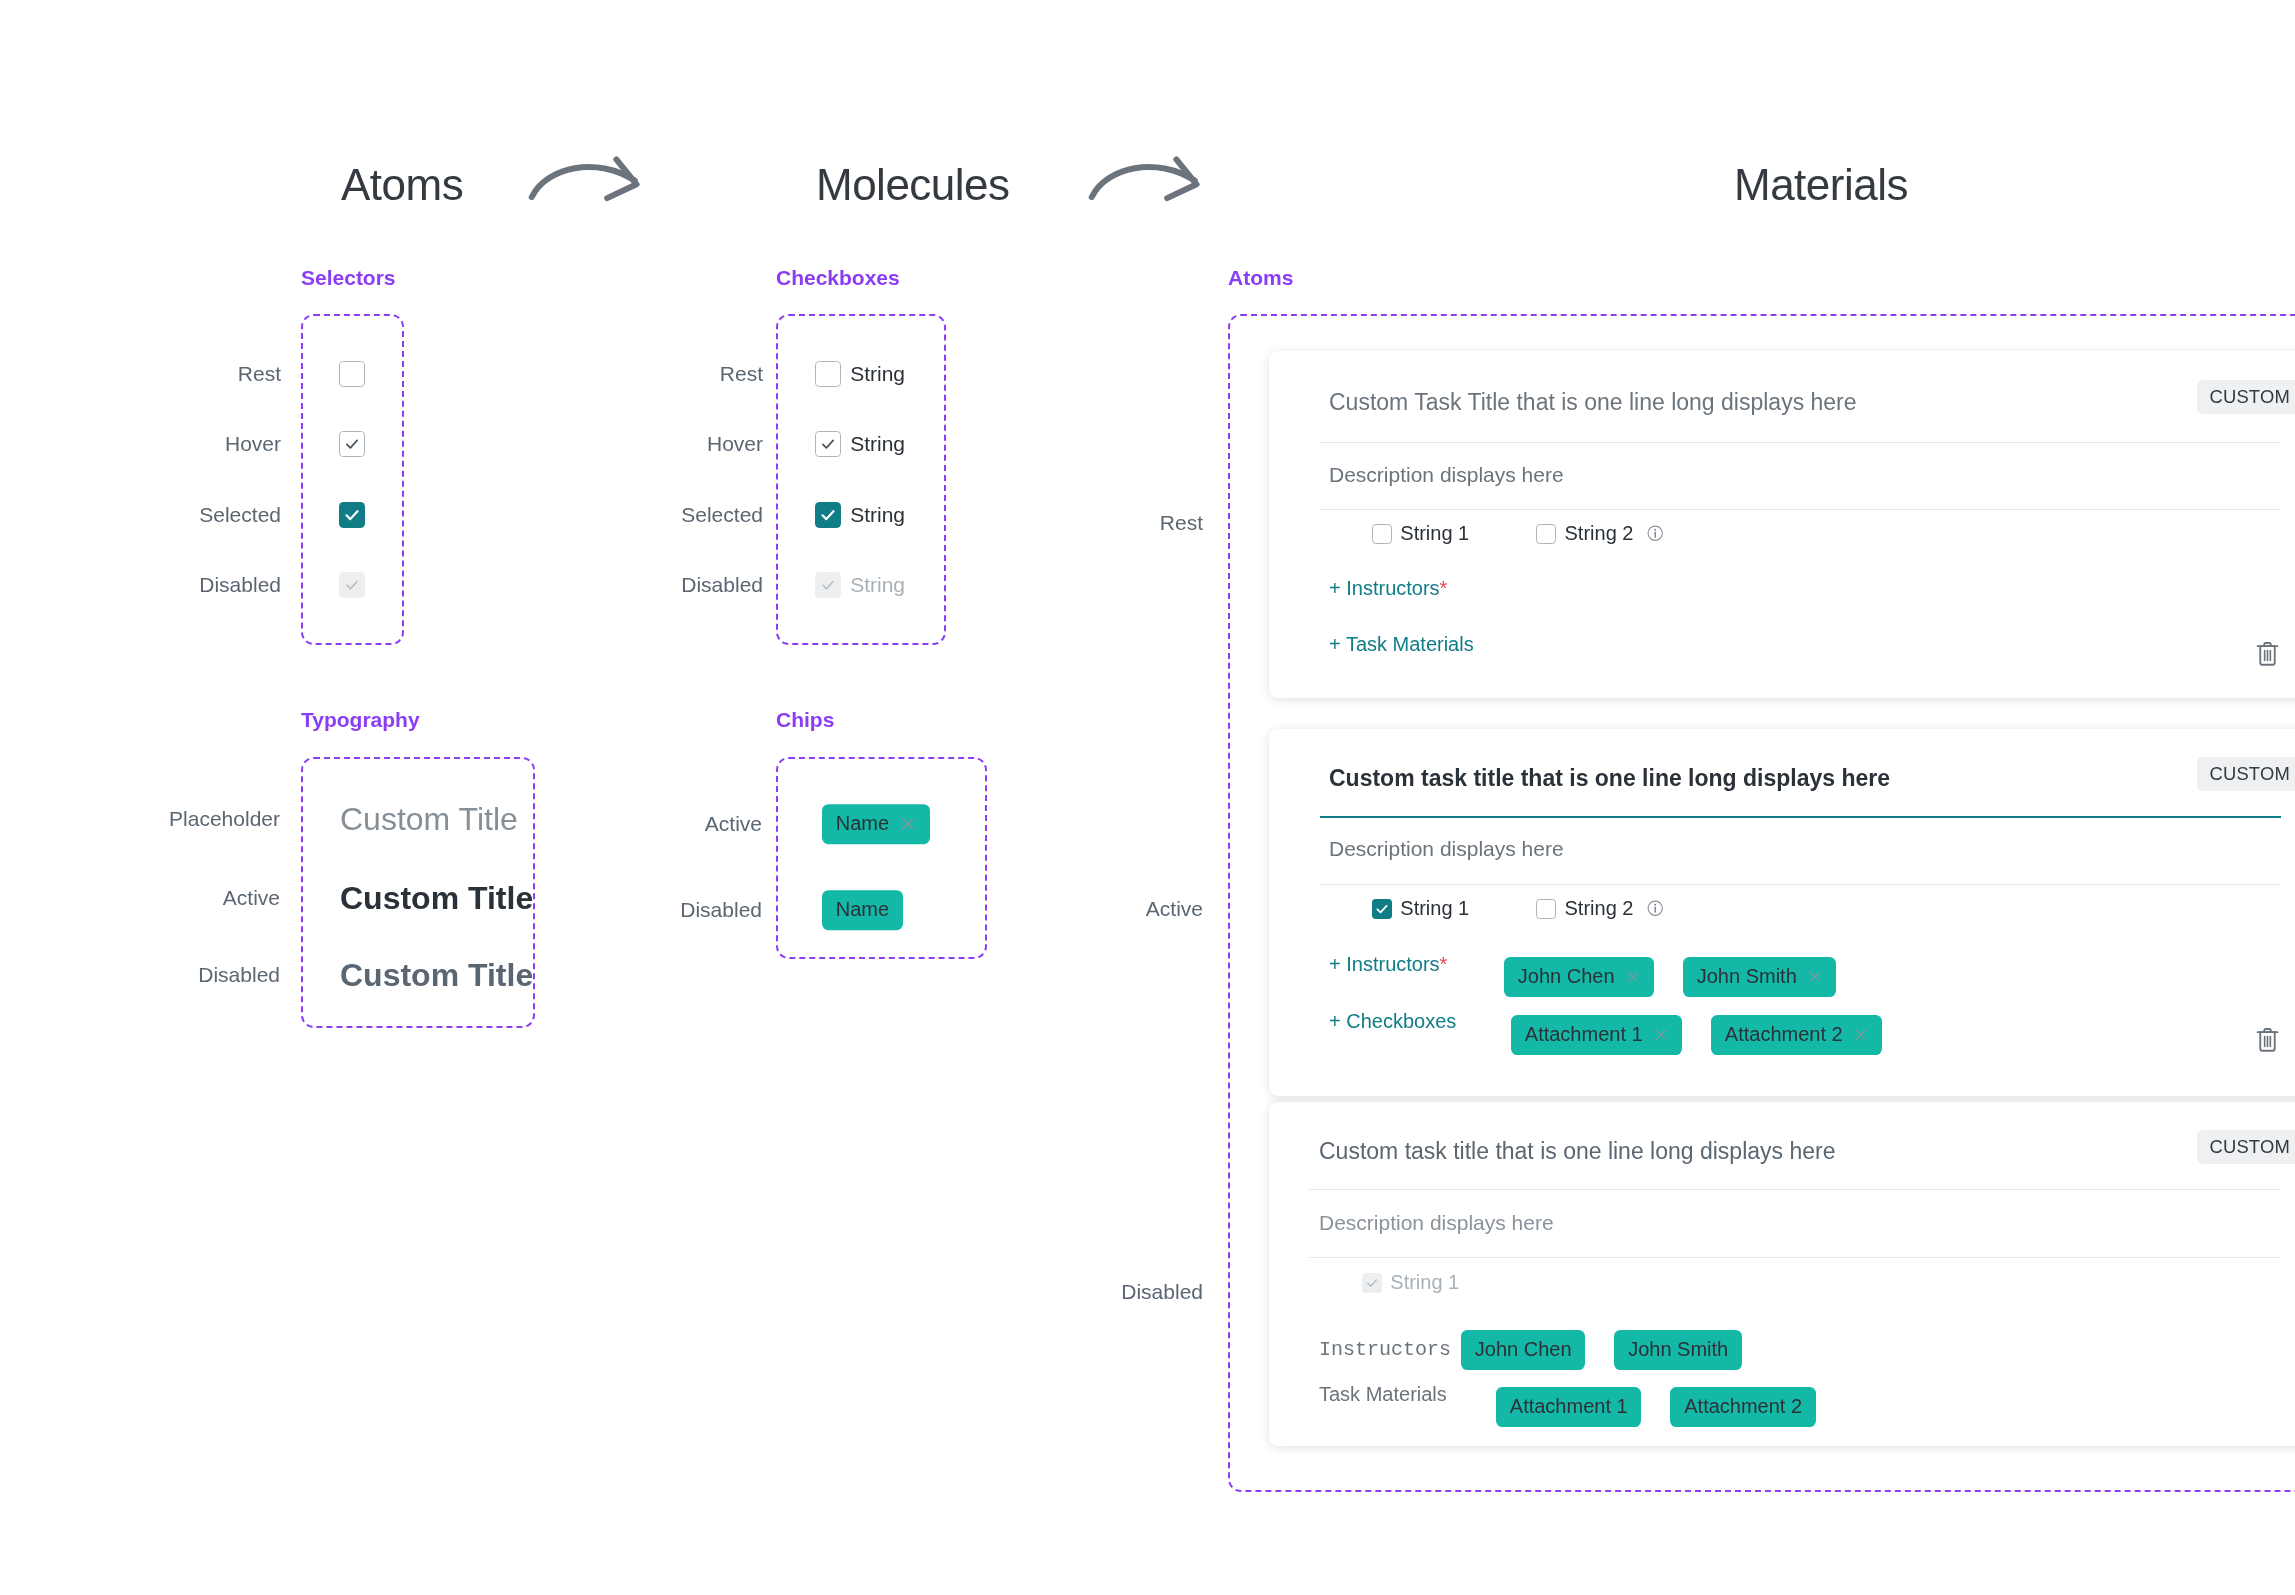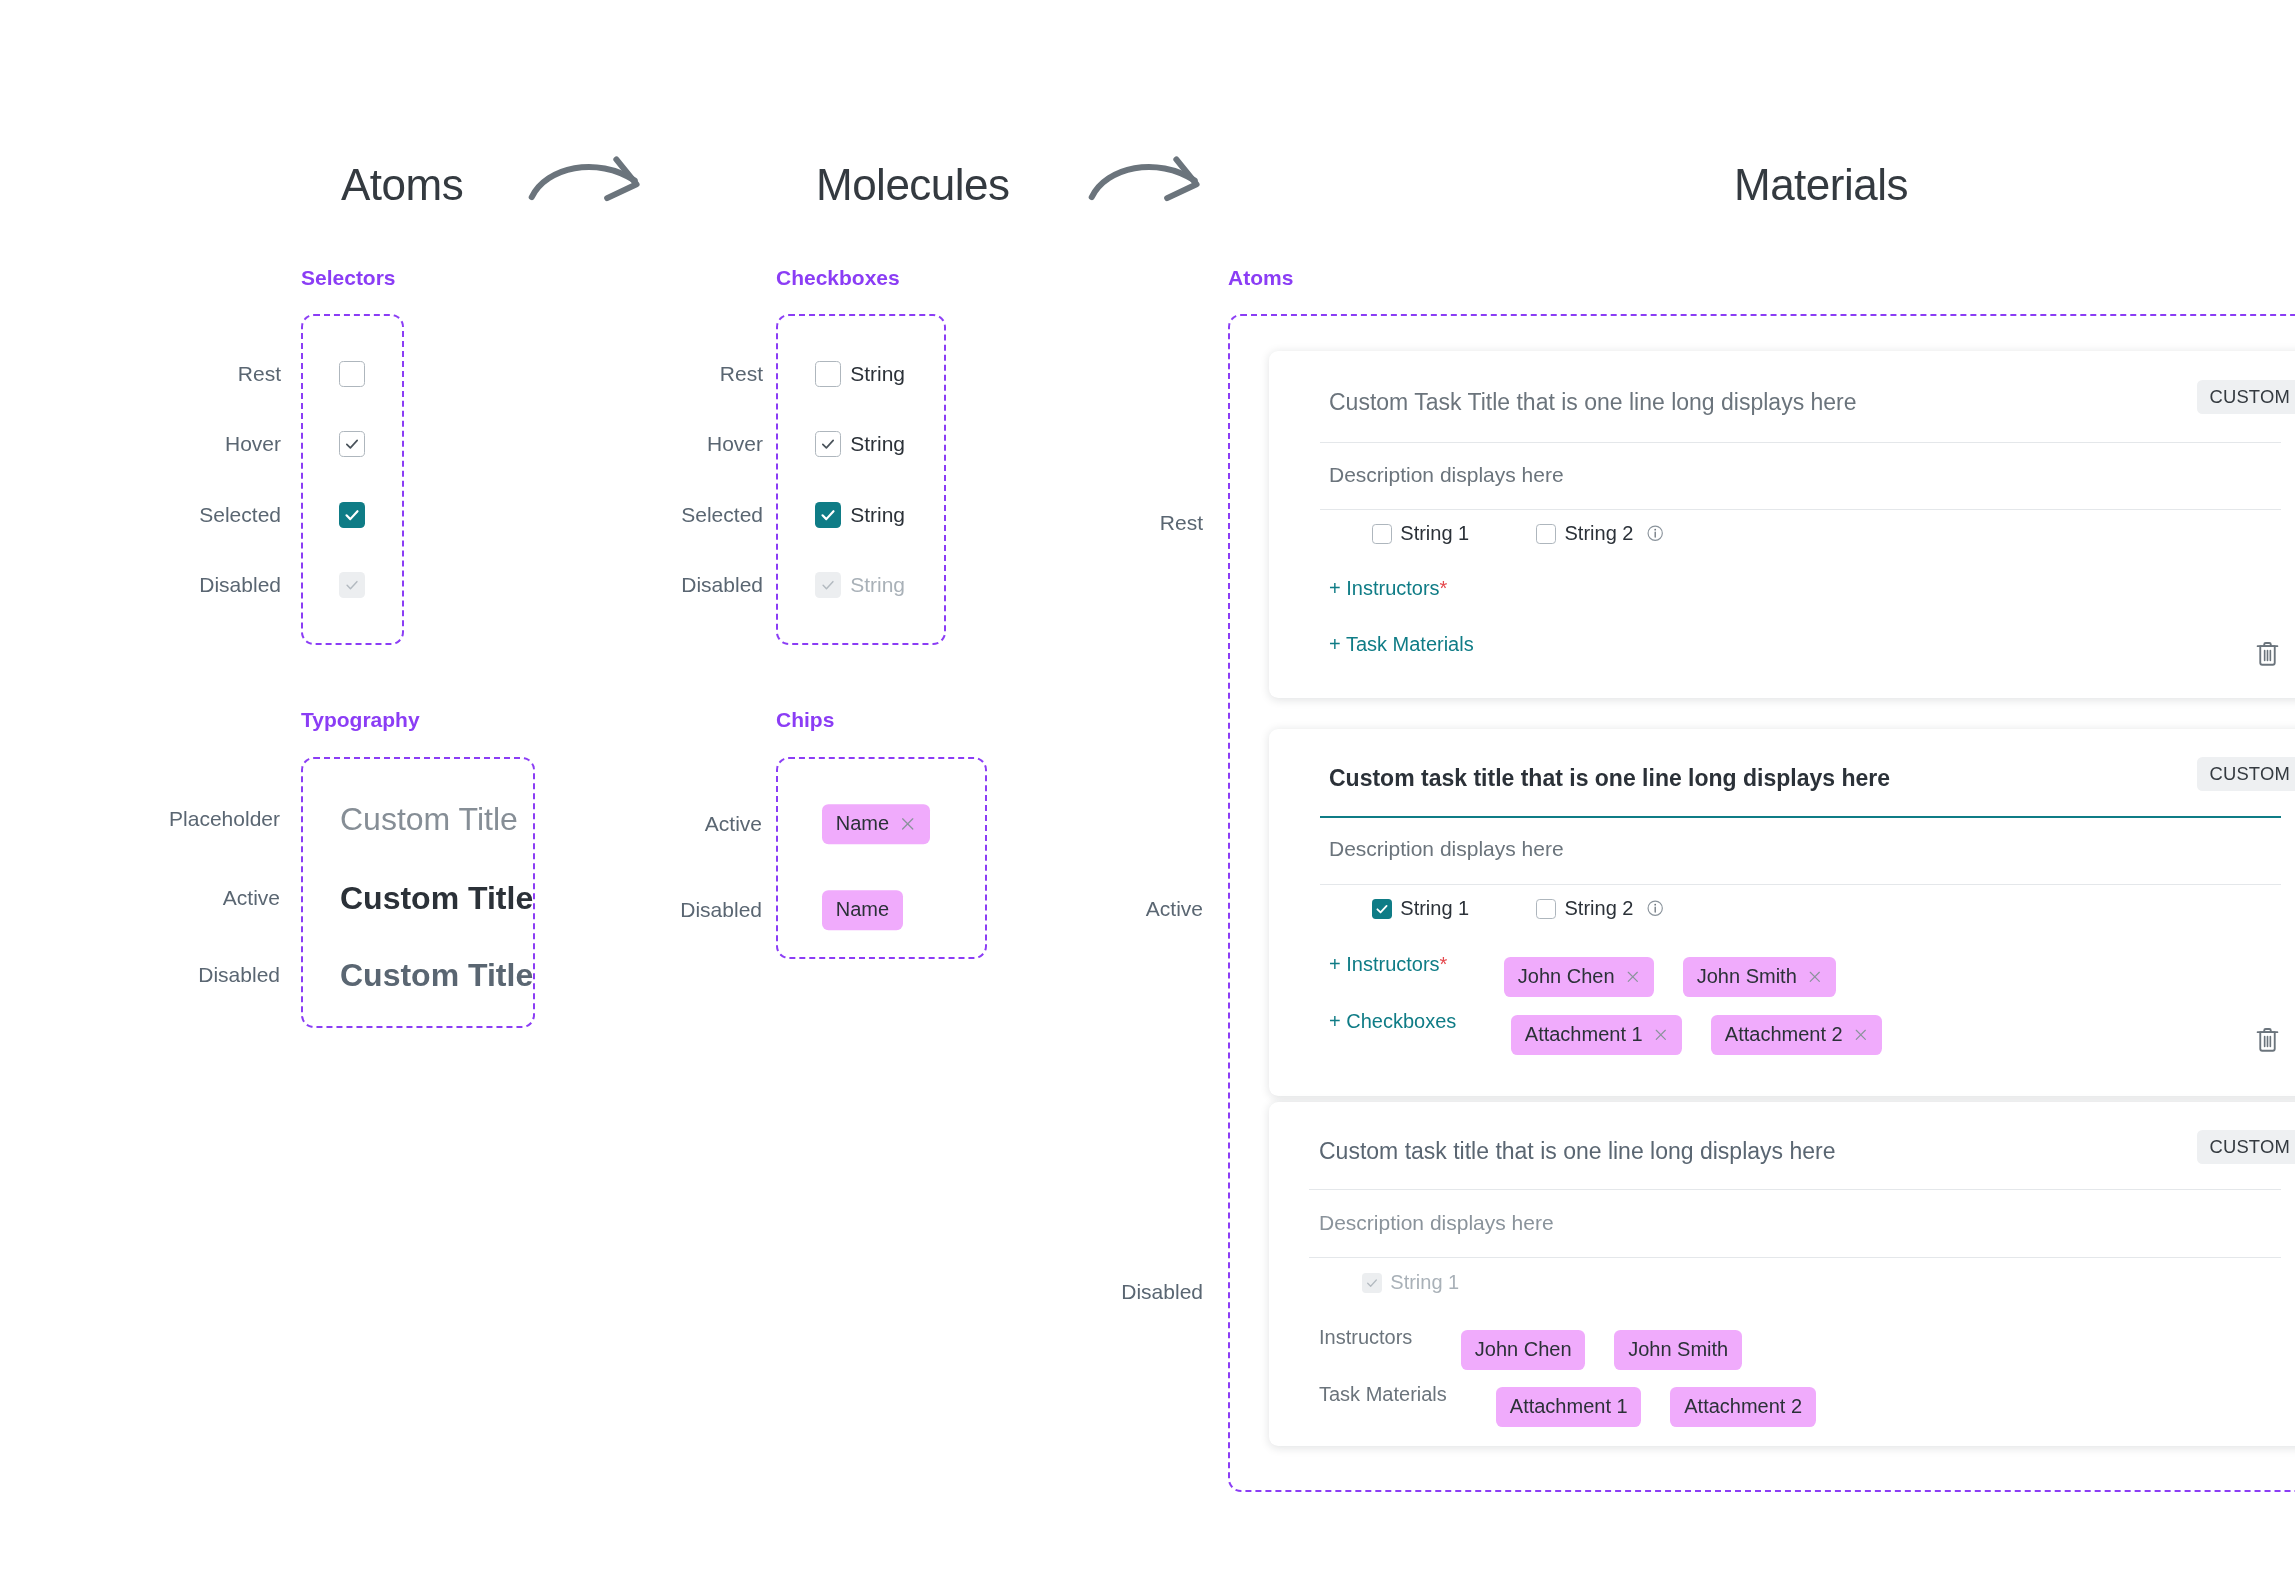--- a/index.html
+++ b/index.html
@@ -116,7 +116,7 @@
     display: inline-flex;
     align-items: center;
     gap: 10px;
-    background: #f0abfc;
+    background: #14b8a6;
     border-radius: 6.4px;
     padding: 8.3px 13.8px;
     font-size: 20px;

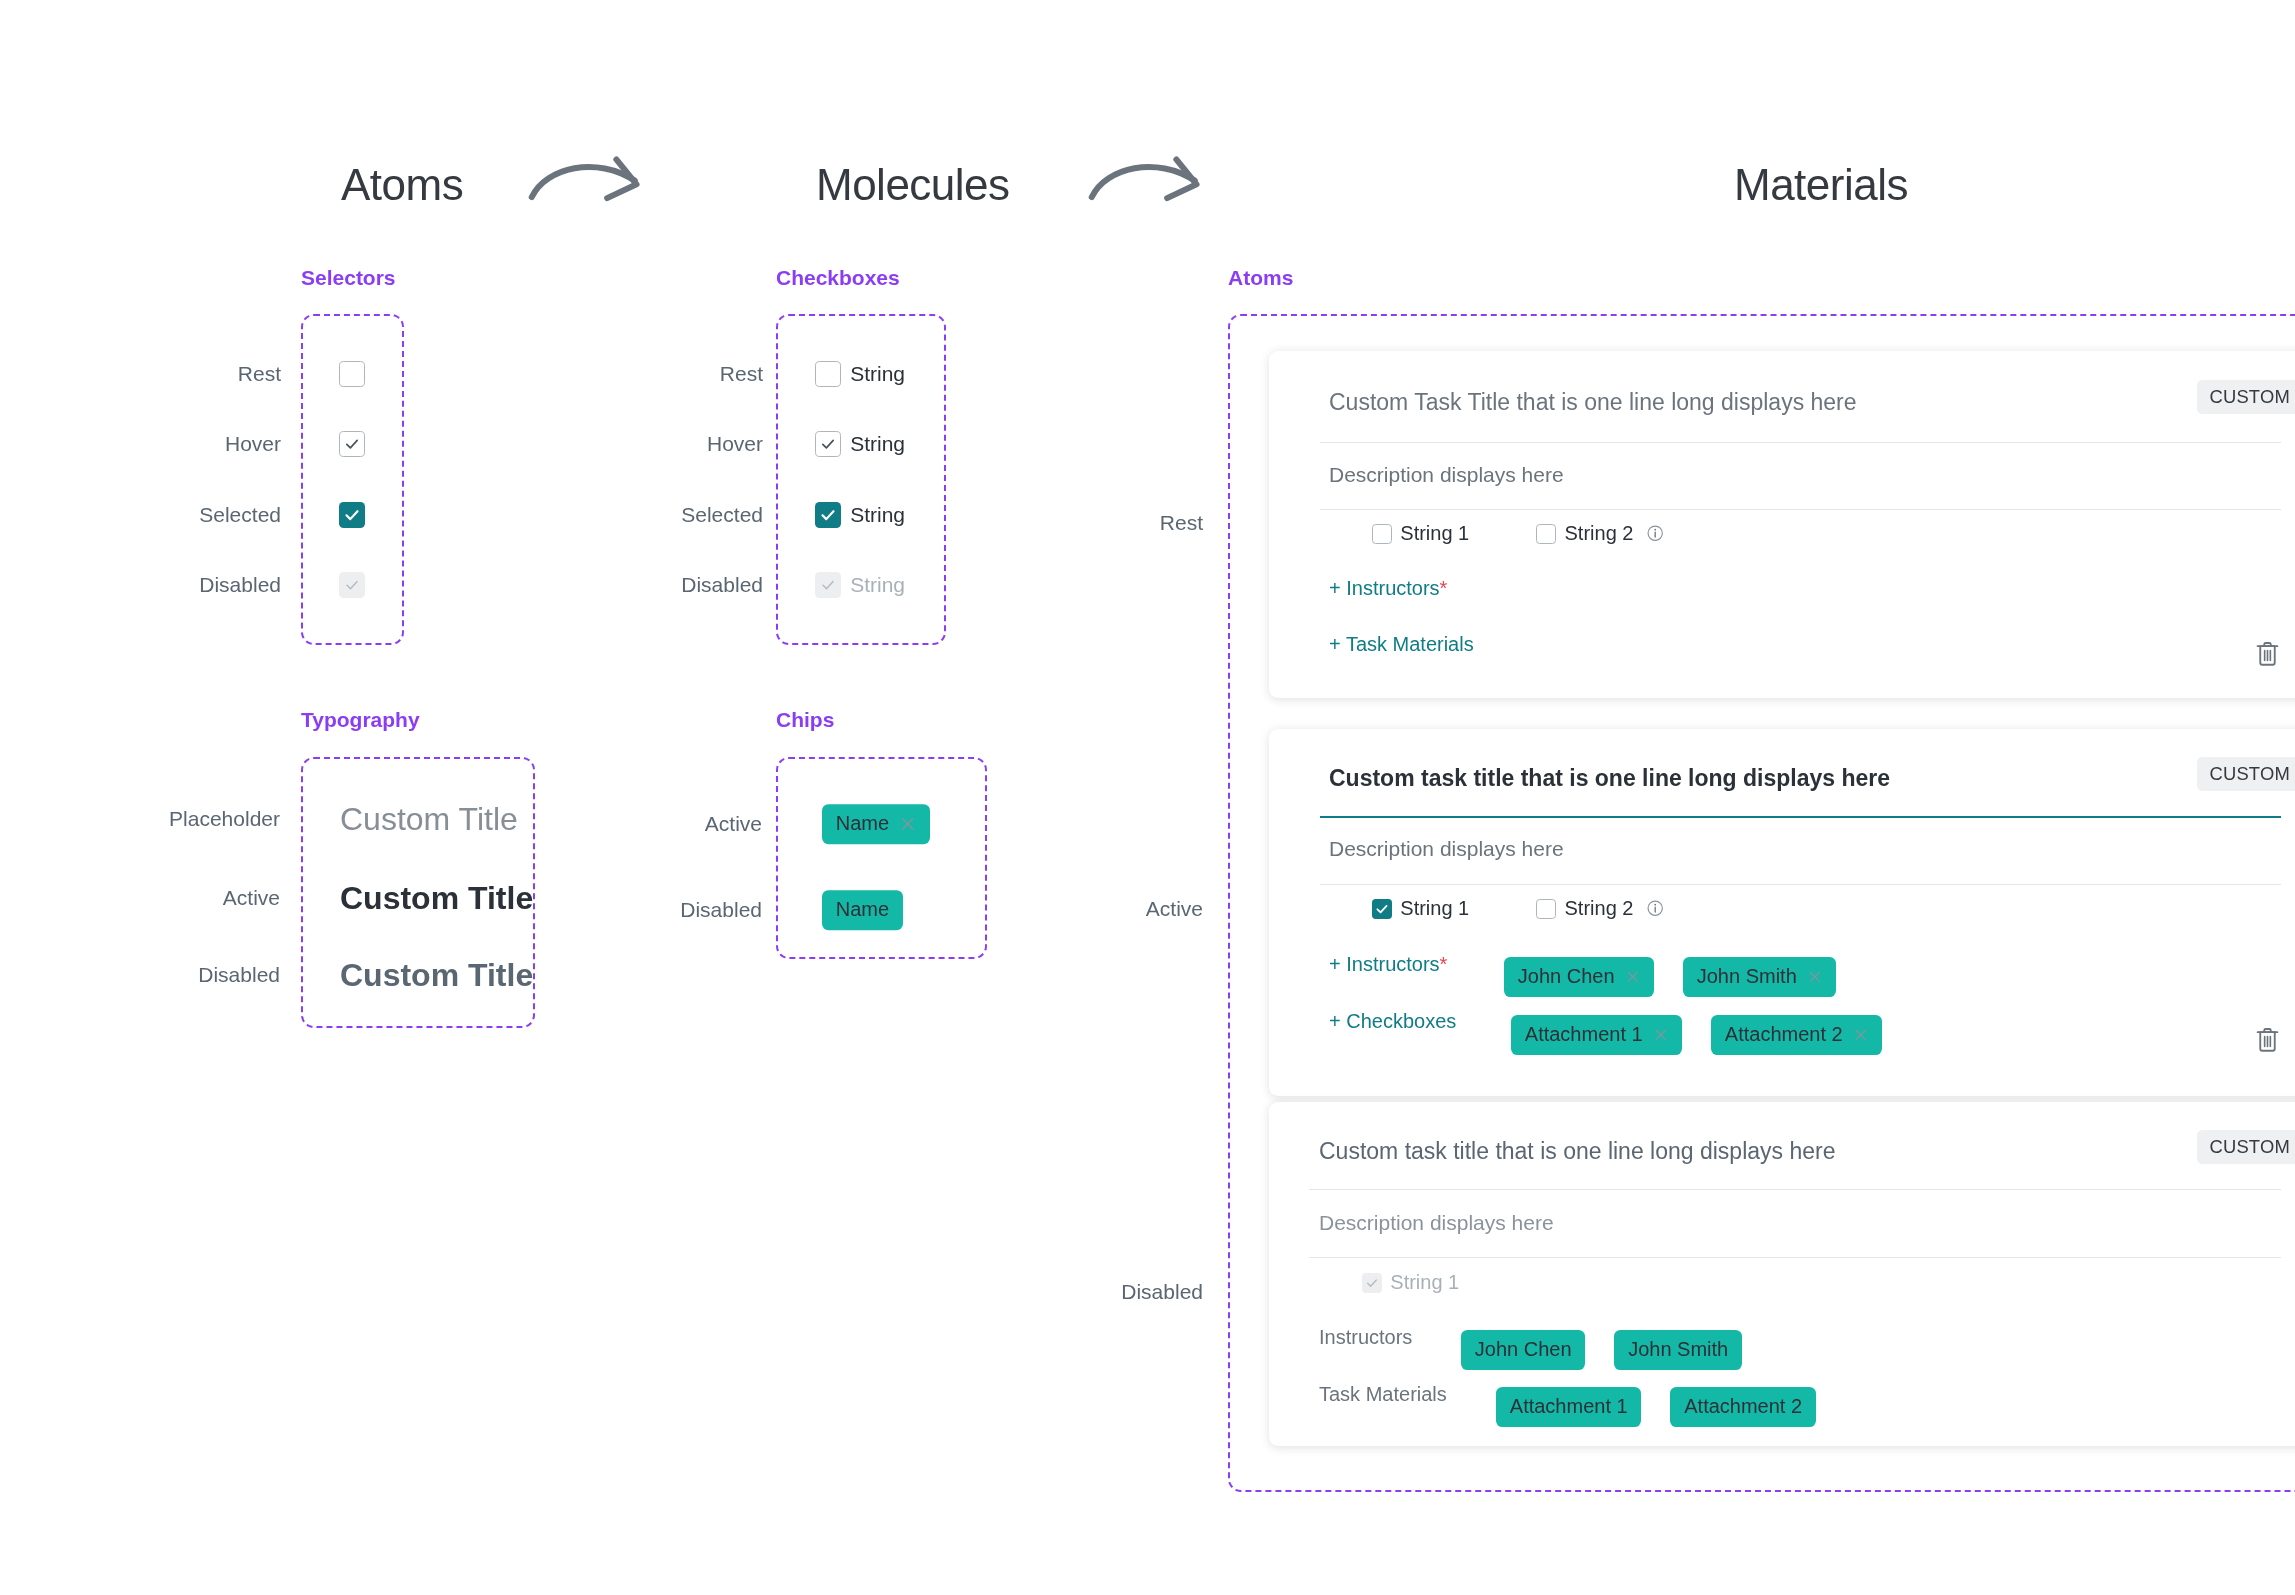--- a/index.html
+++ b/index.html
@@ -496,7 +496,7 @@
       </div>
     </div>
 
-    <div class="static-label" style="left:50px; top:224px;">Instructors</div>
+    <div class="static-label" style="left:50px; top:236px;font-family:Liberation Mono, monospace;">Instructors</div>
     <div class="chip-row" style="left:192px; top:213px;">
       <div class="chip plain">
           <span>John Chen</span>

